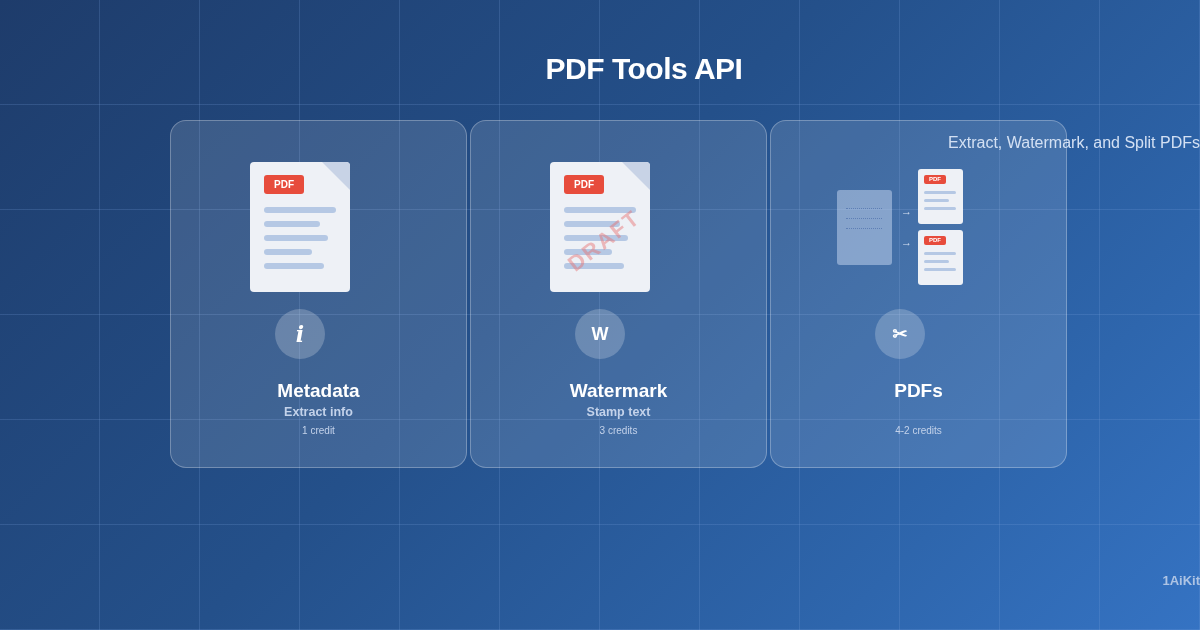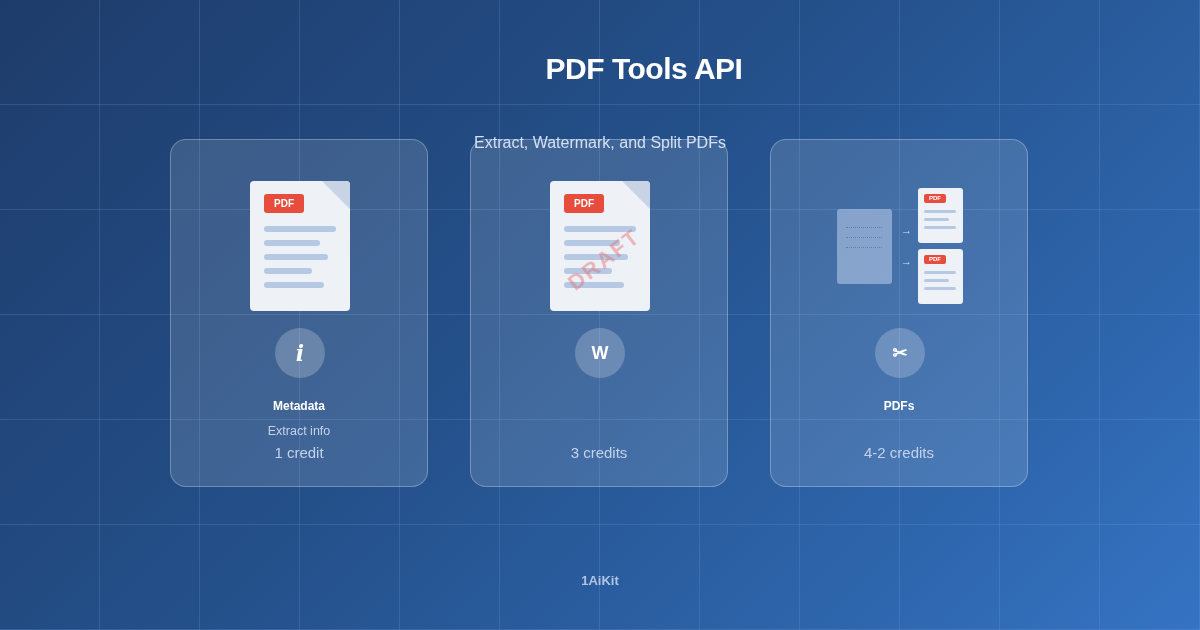--- a/index.html
+++ b/index.html
@@ -21,7 +21,7 @@
     color:#fff; font-weight:700; font-size:30px; letter-spacing:-0.5px;padding-left:44px;
   }
   .subtitle {
-    position:absolute; top:134px; left:0; width:100%; text-align:center;
+    position:absolute; top:134px; left:0; width:100%; text-align:right;
     color:#d3e0f3; font-size:16px; z-index:3;
   }
   .card {

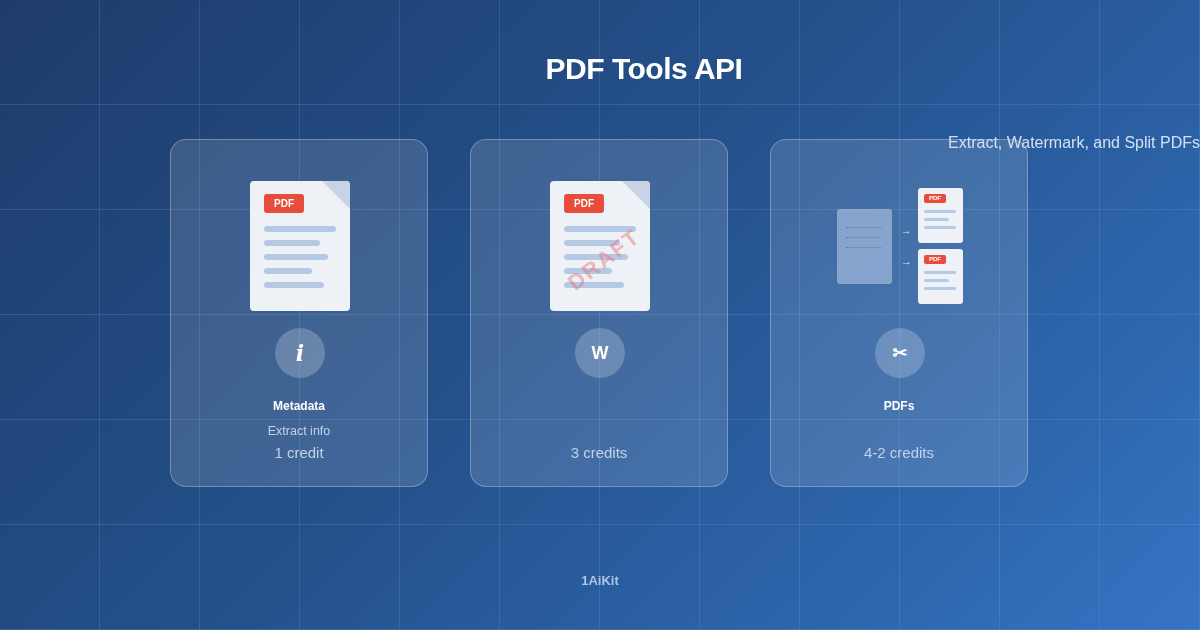--- a/index.html
+++ b/index.html
@@ -25,11 +25,10 @@
     color:#d3e0f3; font-size:16px; z-index:3;
   }
   .card {
-    position:absolute; top:120px; width:258px; height:348px;
+    position:absolute; top:120px; width:297px; height:348px;
     border-radius:16px; border:1px solid rgba(255,255,255,0.28);
     background:rgba(255,255,255,0.13);
     box-sizing:border-box;
-    margin-top:19px;
   }
   .doc {
     position:absolute; left:79px; top:41px; width:100px; height:130px;

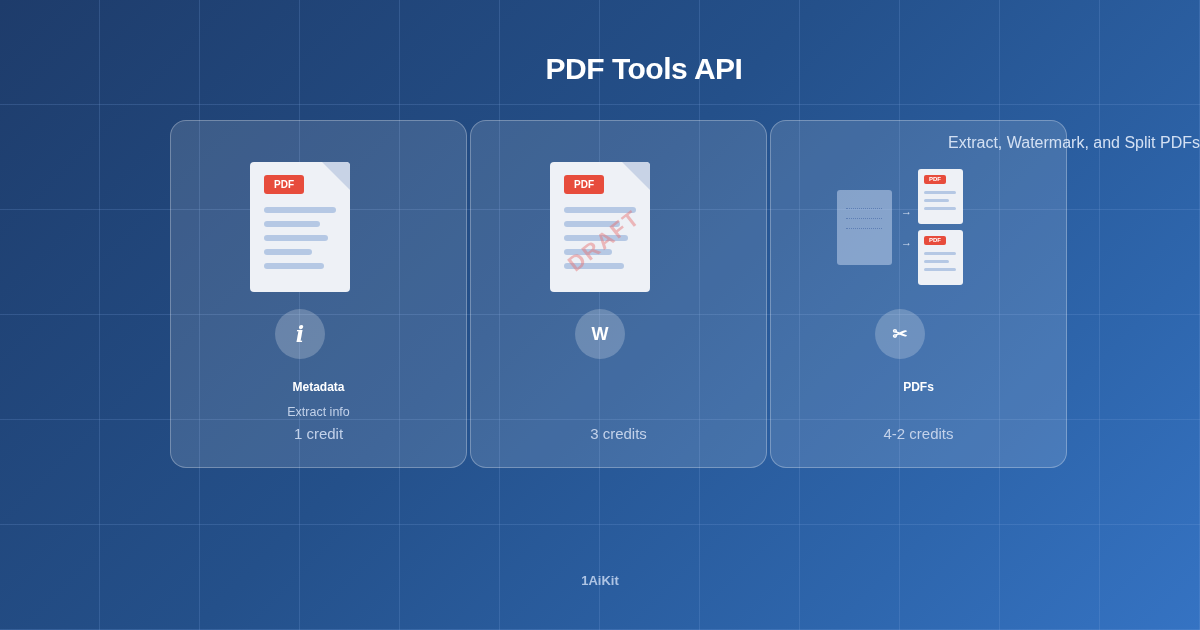--- a/index.html
+++ b/index.html
@@ -53,7 +53,7 @@
     background:rgba(255,255,255,0.22); color:#fff; font-weight:700;
     display:flex; align-items:center; justify-content:center; font-size:20px;
   }
-  .card-name { position:absolute; top:259px; width:100%; text-align:center; color:#fff; font-weight:700; font-size:12px; }
+  .card-name { position:absolute; top:259px; width:100%; text-align:center; color:#fff; font-weight:700; font-size:19px; }
   .card-desc { position:absolute; top:284px; width:100%; text-align:center; color:#c3d2ea; font-size:12.5px; }
   .card-cost { position:absolute; top:304px; width:100%; text-align:center; color:#c3d2ea; font-size:15px; }
 

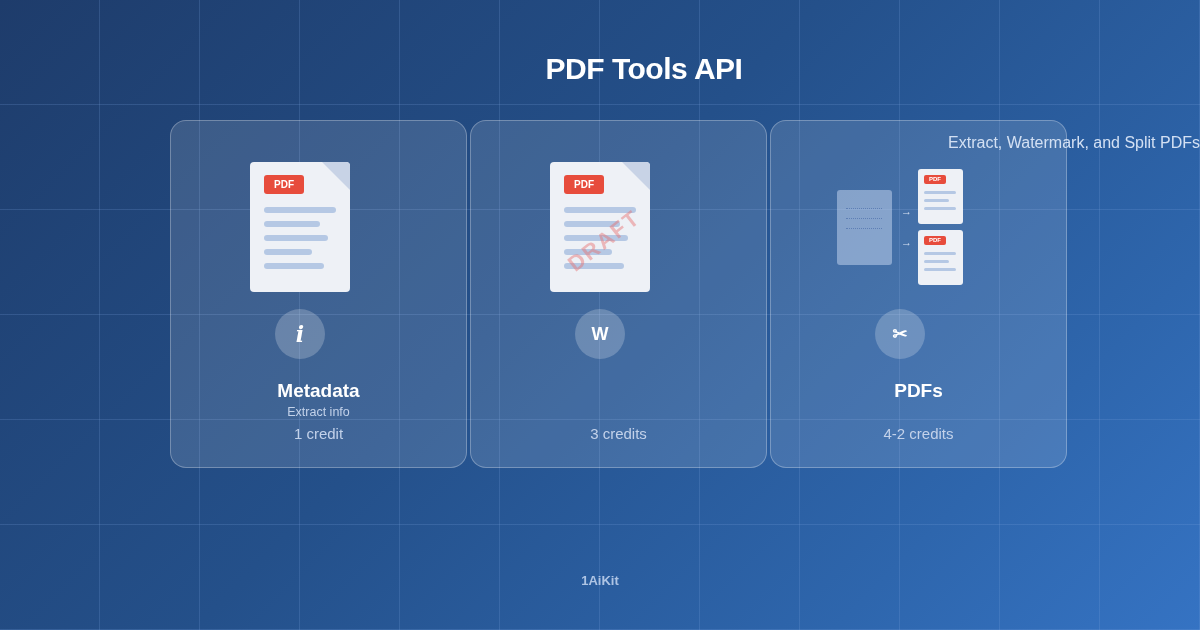--- a/index.html
+++ b/index.html
@@ -104,6 +104,7 @@
     <div class="draft">DRAFT</div>
   </div>
   <div class="icon-circle" style="font-size:18px;">W</div>
+  <div class="card-name">Watermark</div>
   <div class="card-cost">3 credits</div>
 </div>
 

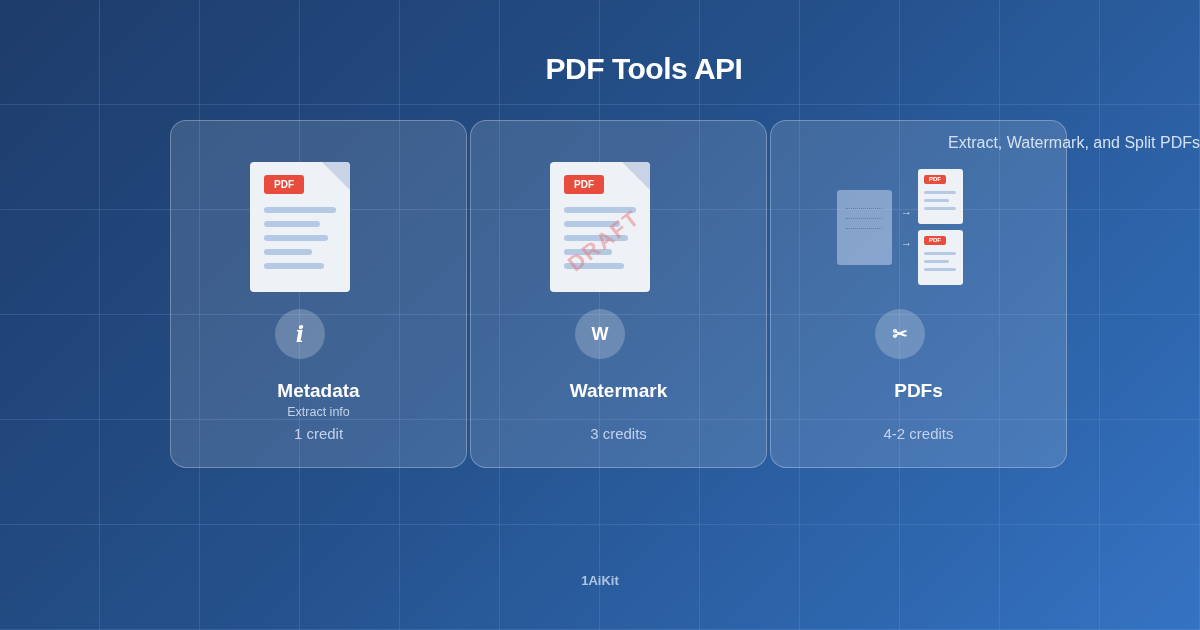--- a/index.html
+++ b/index.html
@@ -54,7 +54,7 @@
     display:flex; align-items:center; justify-content:center; font-size:20px;
   }
   .card-name { position:absolute; top:259px; width:100%; text-align:center; color:#fff; font-weight:700; font-size:19px; }
-  .card-desc { position:absolute; top:284px; width:100%; text-align:center; color:#c3d2ea; font-size:12.5px; }
+  .card-desc { position:absolute; top:284px; width:100%; text-align:center; color:#c3d2ea; font-size:12.5px;font-weight:bold; }
   .card-cost { position:absolute; top:304px; width:100%; text-align:center; color:#c3d2ea; font-size:15px; }
 
   .src { position:absolute; left:66px; top:69px; width:55px; height:75px; background:rgba(190,208,235,0.55); border-radius:3px; }

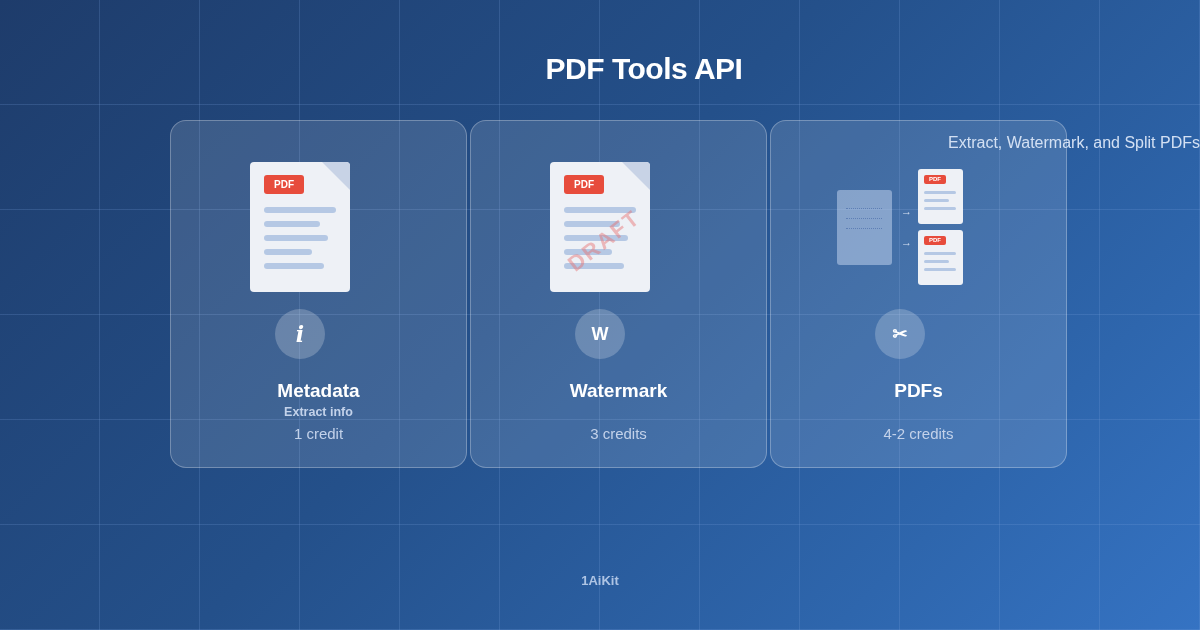--- a/index.html
+++ b/index.html
@@ -105,6 +105,7 @@
   </div>
   <div class="icon-circle" style="font-size:18px;">W</div>
   <div class="card-name">Watermark</div>
+  <div class="card-desc">Stamp text</div>
   <div class="card-cost">3 credits</div>
 </div>
 

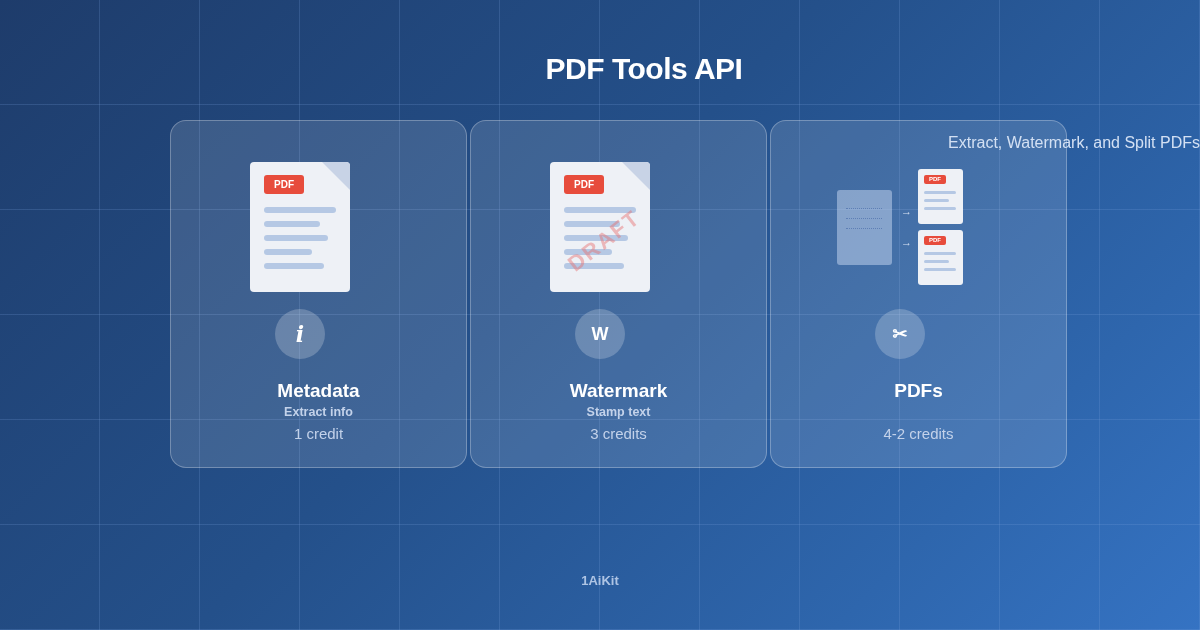--- a/index.html
+++ b/index.html
@@ -55,7 +55,7 @@
   }
   .card-name { position:absolute; top:259px; width:100%; text-align:center; color:#fff; font-weight:700; font-size:19px; }
   .card-desc { position:absolute; top:284px; width:100%; text-align:center; color:#c3d2ea; font-size:12.5px;font-weight:bold; }
-  .card-cost { position:absolute; top:304px; width:100%; text-align:center; color:#c3d2ea; font-size:15px; }
+  .card-cost { position:absolute; top:304px; width:100%; text-align:center; color:#c3d2ea; font-size:10px; }
 
   .src { position:absolute; left:66px; top:69px; width:55px; height:75px; background:rgba(190,208,235,0.55); border-radius:3px; }
   .src .dot { position:absolute; left:9px; width:36px; border-top:1px dotted #5e7fb5; }

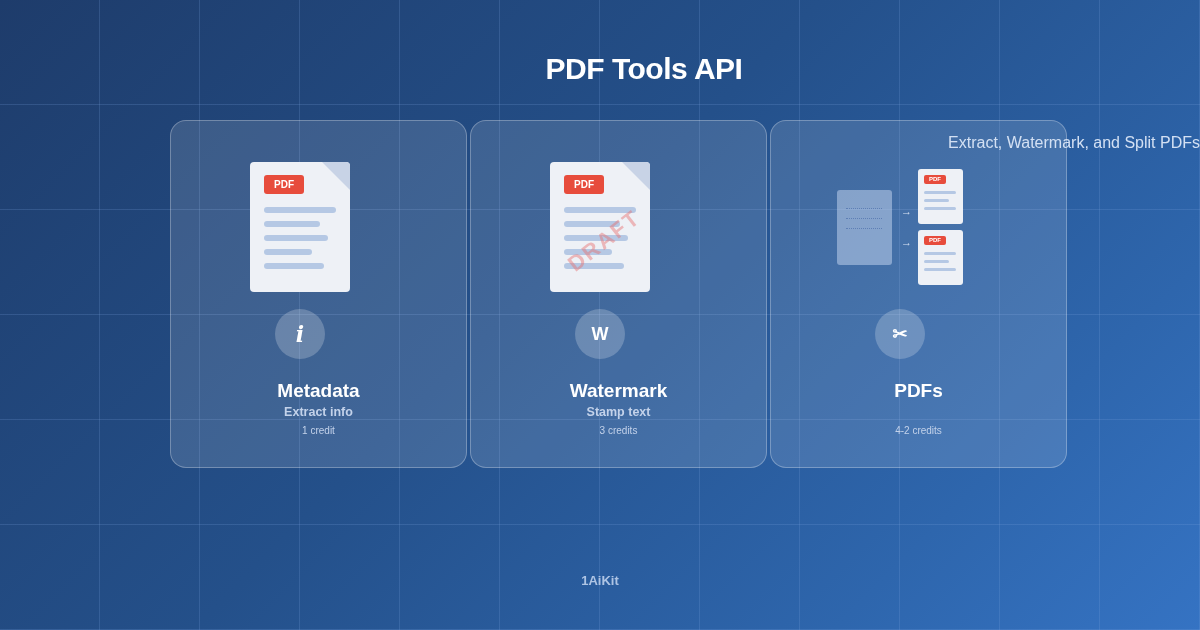--- a/index.html
+++ b/index.html
@@ -66,7 +66,7 @@
     color:#fff; font-size:6px; font-weight:700; text-align:center; line-height:9px; }
   .mini .ml { position:absolute; left:6px; height:3px; border-radius:2px; background:#b5c8e4; }
   .arrow { position:absolute; left:130px; color:#d7e2f3; font-size:11px; }
-  .footer { position:absolute; top:573px; left:0; width:100%; text-align:center; color:#aec4e4; font-weight:700; font-size:13px; }
+  .footer { position:absolute; top:573px; left:0; width:100%; text-align:right; color:#aec4e4; font-weight:700; font-size:13px; }
 </style>
 </head>
 <body>

